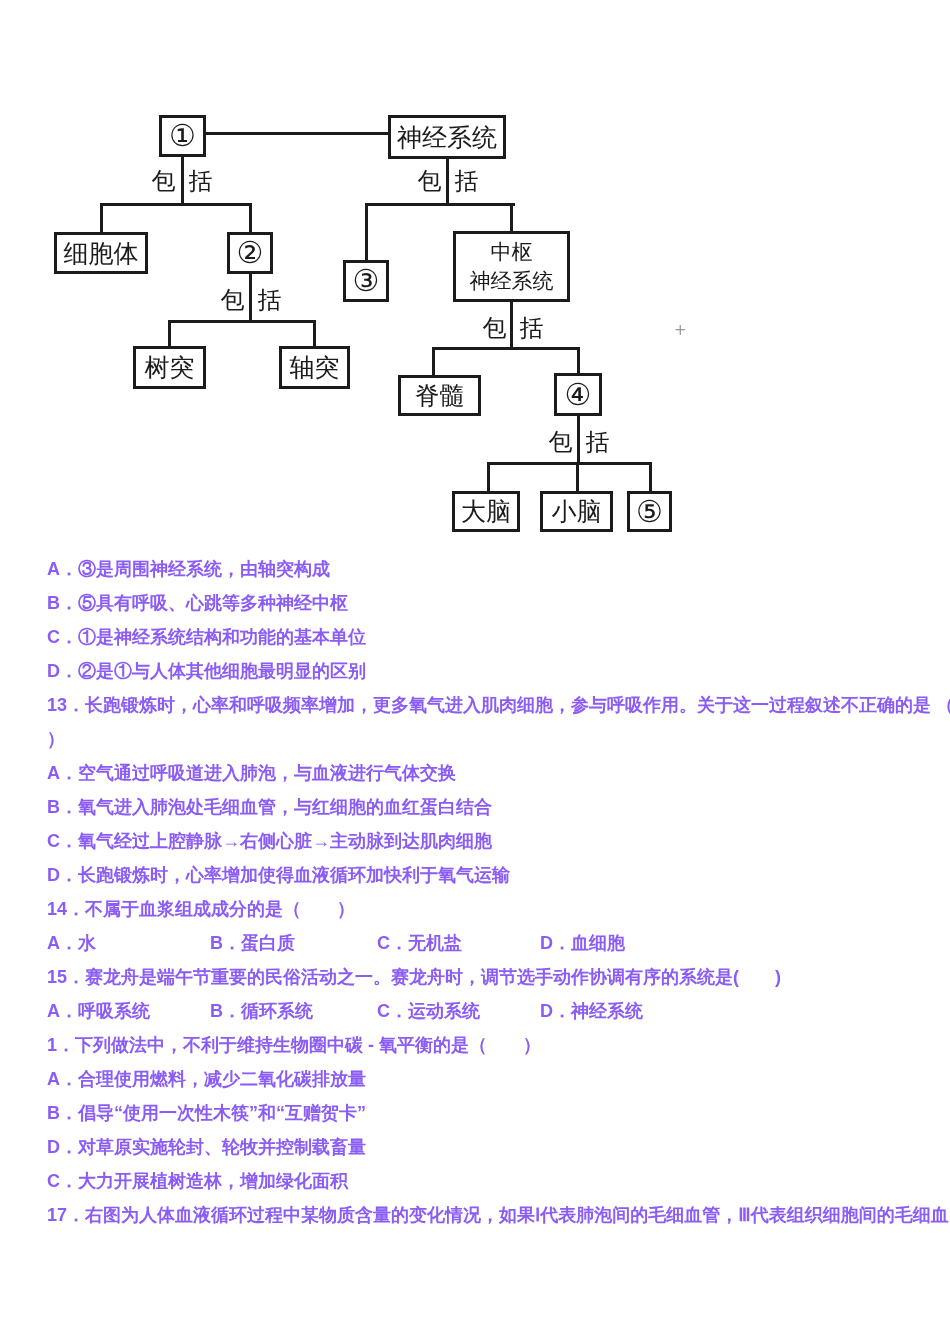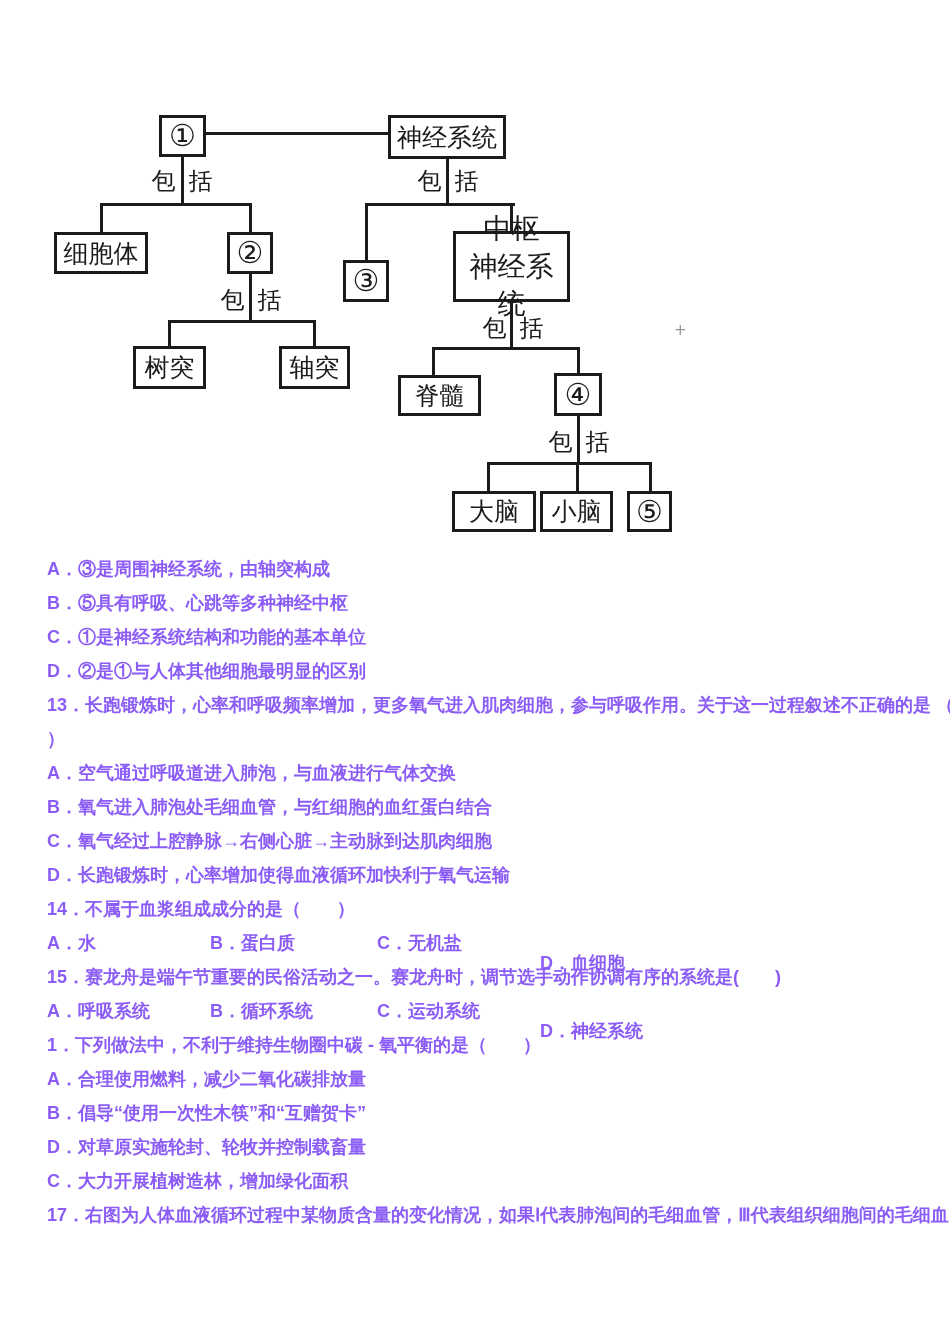--- a/index.html
+++ b/index.html
@@ -27,7 +27,7 @@
     text-align:center;
   }
   .dbox .circ{font-size:30px;line-height:1;}
-  .dbox.twoLine{flex-direction:column;line-height:1.35;font-size:28px;}
+  .dbox.twoLine{flex-direction:column;line-height:1.35;font-size:21px;}
   .inc{
     position:absolute;
     transform:translateX(-50%);

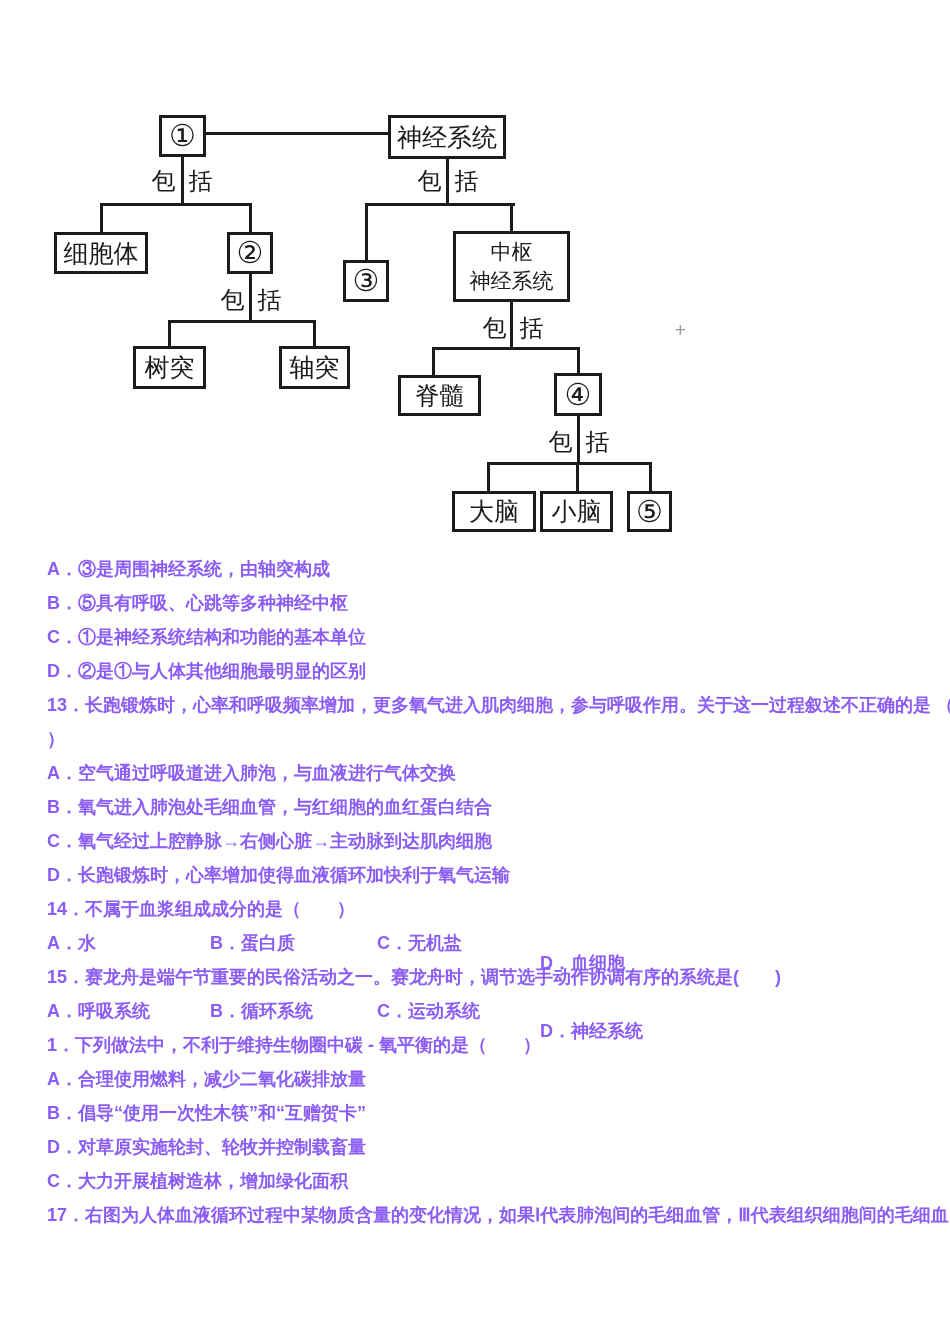--- a/index.html
+++ b/index.html
@@ -135,7 +135,7 @@
     <div class="dbox" style="left:554px;top:373px;width:48px;height:43px;">
       <span class="circ">④</span>
     </div>
-    <div class="dbox" style="left:452px;top:491px;width:84px;height:41px;">
+    <div class="dbox" style="left:452px;top:491px;width:68px;height:41px;">
       <span>大脑</span>
     </div>
     <div class="dbox" style="left:540px;top:491px;width:73px;height:41px;">

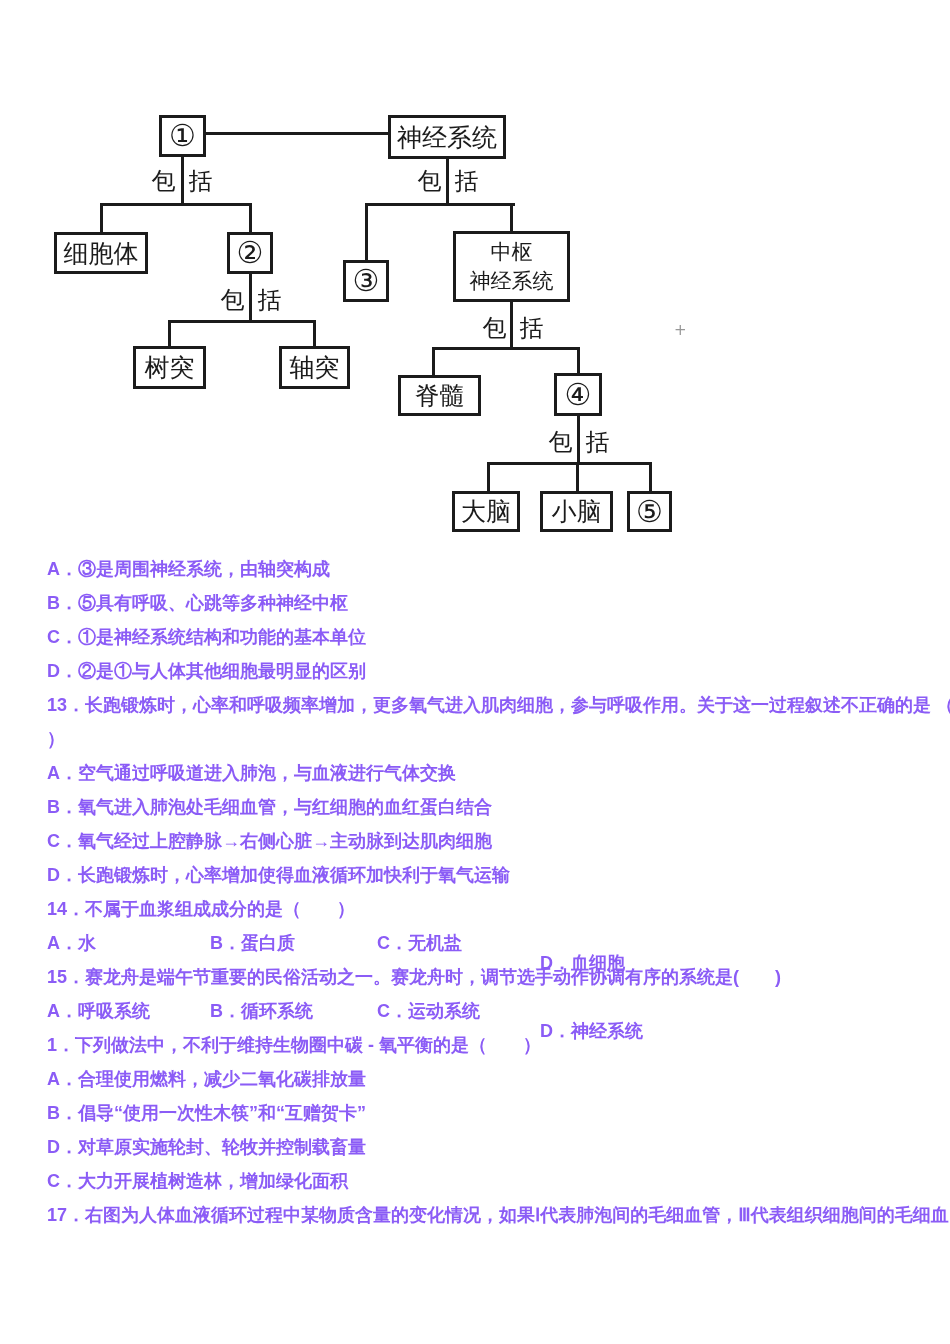--- a/index.html
+++ b/index.html
@@ -51,7 +51,7 @@
   .ln{height:34px;line-height:34px;white-space:nowrap;}
   .ln.row{position:relative;}
   .ln.row span{position:absolute;top:0;}
-  .c0{left:0;} .c1{left:163px;} .c2{left:330px;} .c3{left:493px;margin-top:20px;}
+  .c0{left:0;} .c1{left:163px;} .c2{left:330px;} .c3{left:493px;}
 </style>
 </head>
 <body>

